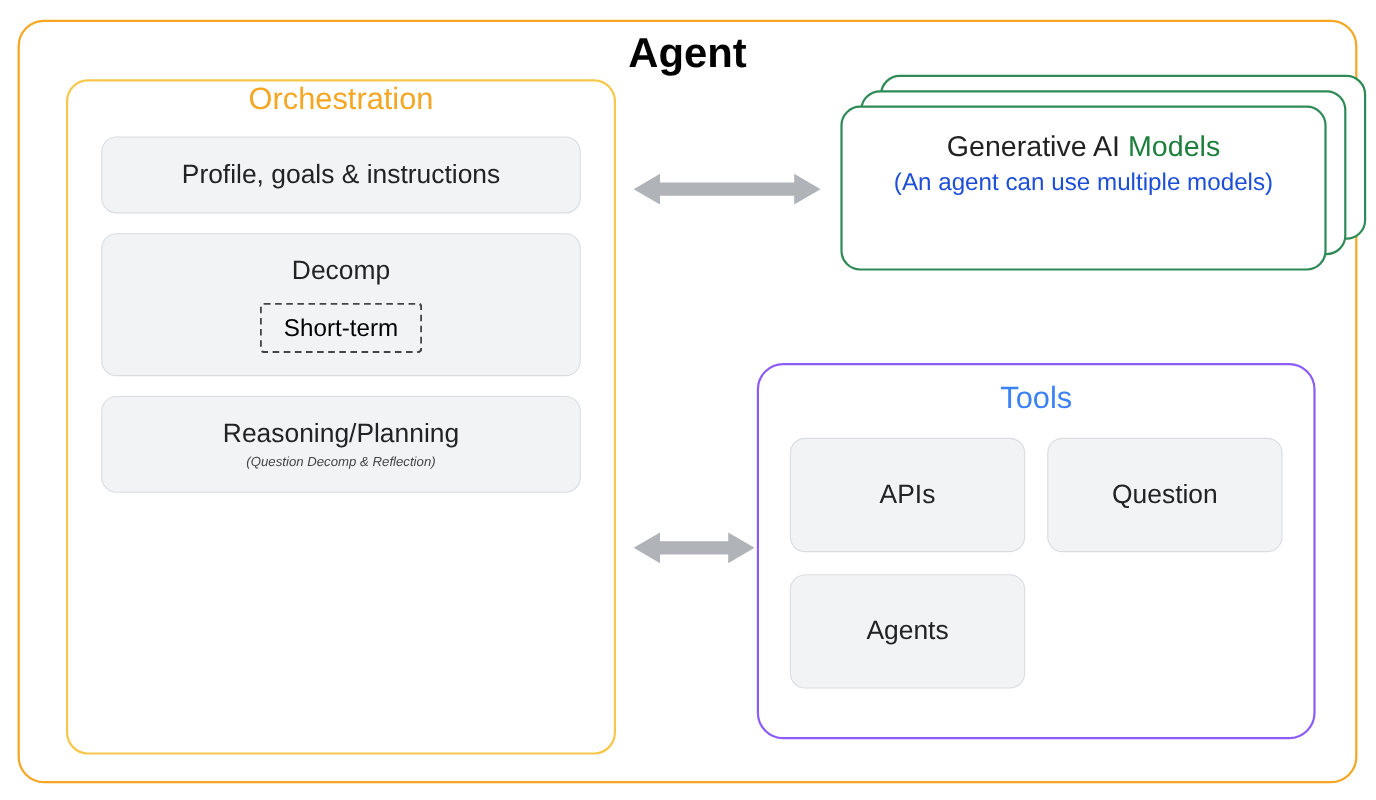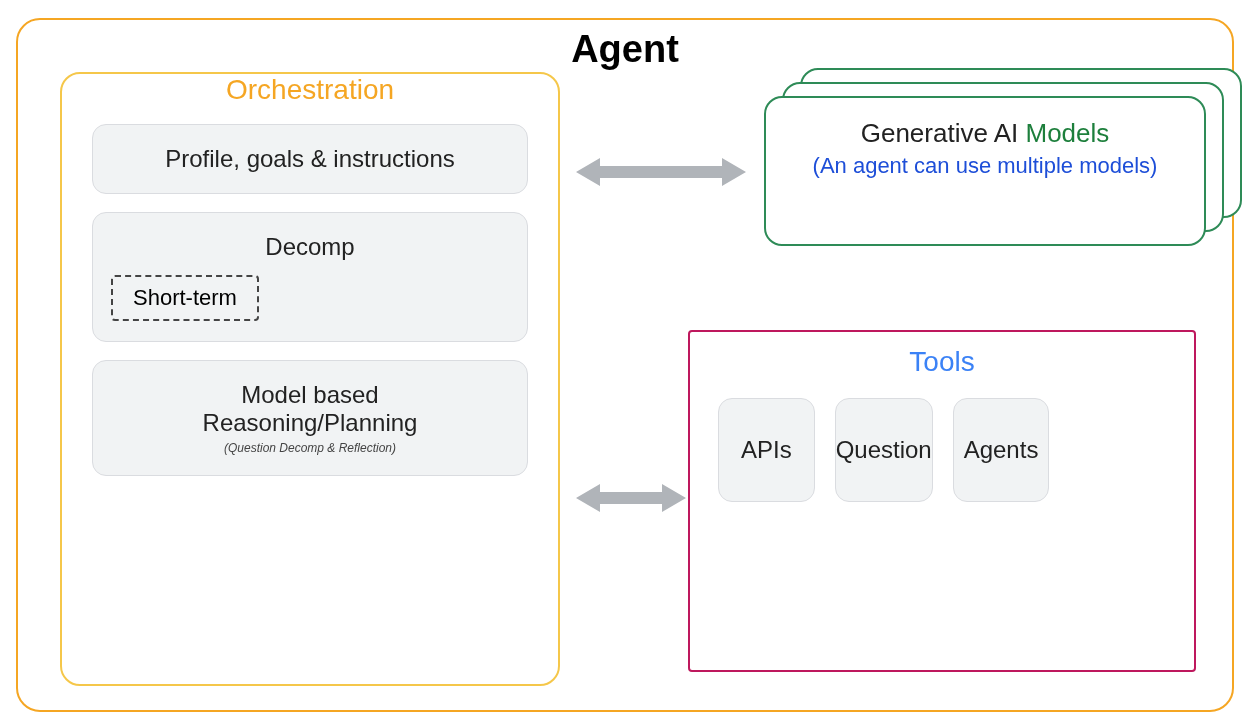--- a/index.html
+++ b/index.html
@@ -69,7 +69,7 @@
     .memory-types {
       display: flex;
       gap: 14px;
-      justify-content: space-between;
+      justify-content: center;
       margin-top: 14px;
     }
     .dashed-box {

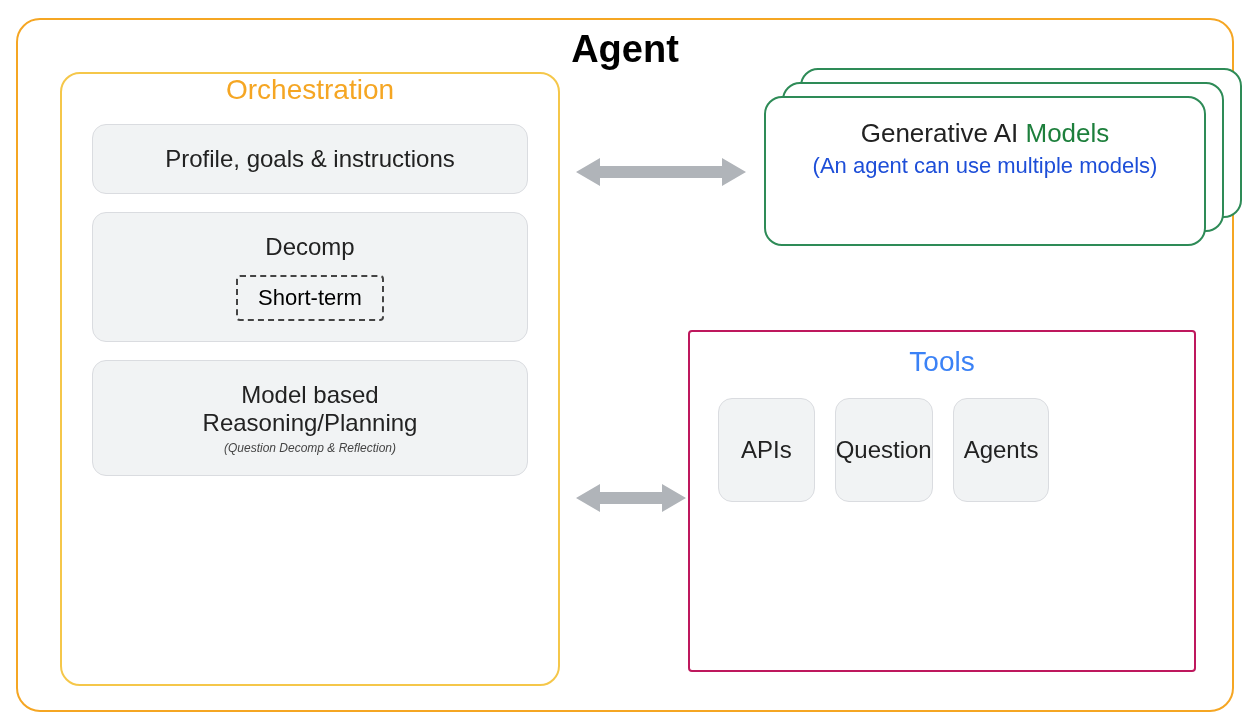--- a/index.html
+++ b/index.html
@@ -120,8 +120,8 @@
       top: 310px;
       width: 508px;
       height: 342px;
-      border: 2px solid #be185d;
-      border-radius: 4px;
+      border: 2px solid #8b5cf6;
+      border-radius: 24px;
       background: #fff;
       padding-top: 14px;
     }

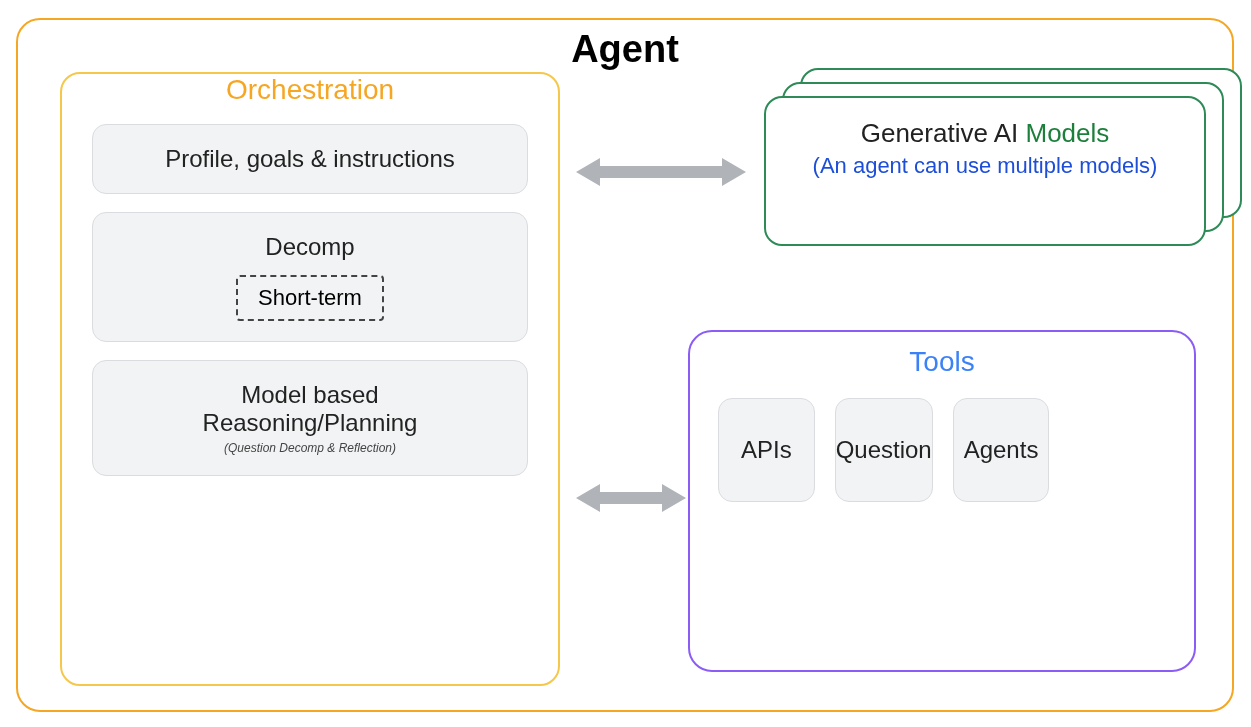--- a/index.html
+++ b/index.html
@@ -176,7 +176,6 @@
     </div>
 
     <div class="inner-box reasoning-box">
-      <div class="inner-box-title">Model based</div>
       <div class="inner-box-title">Reasoning/Planning</div>
       <div class="sub">(Question Decomp &amp; Reflection)</div>
     </div>

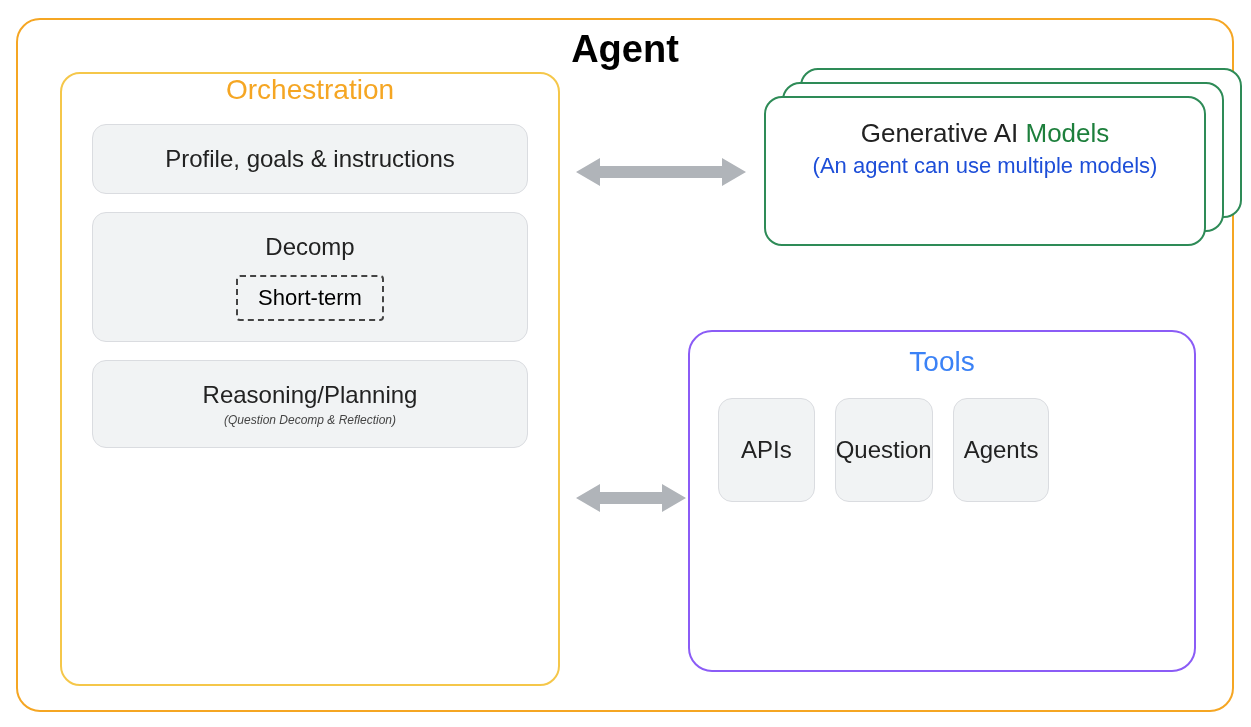--- a/index.html
+++ b/index.html
@@ -134,7 +134,7 @@
     }
     .tools-grid {
       display: grid;
-      grid-template-columns: 1fr 1fr 1fr 1fr;
+      grid-template-columns: 1fr 1fr;
       gap: 20px;
       padding: 10px 28px;
     }

